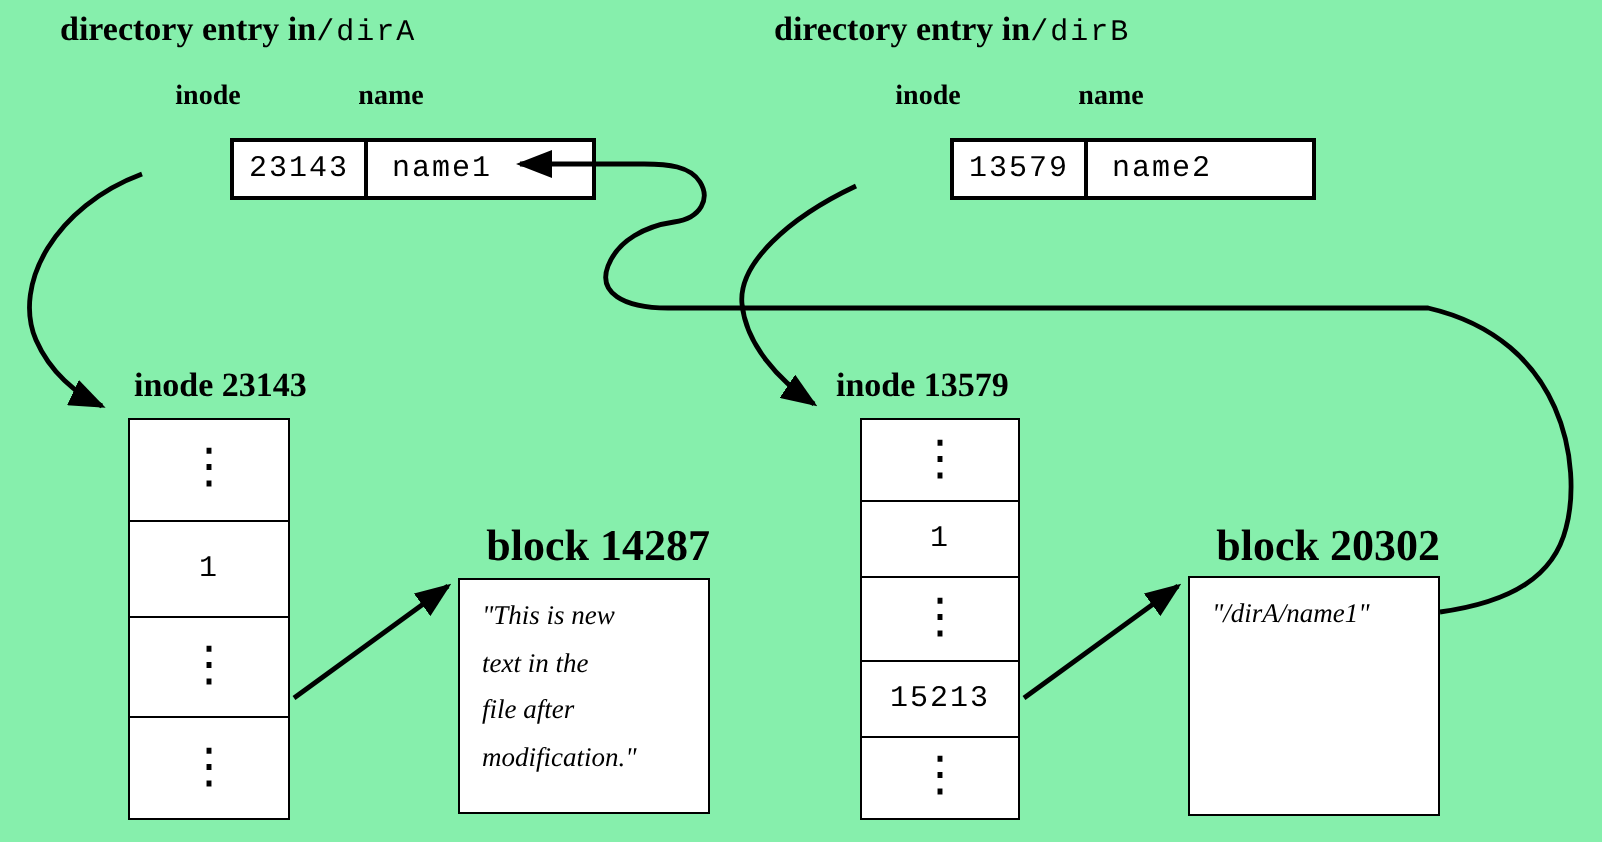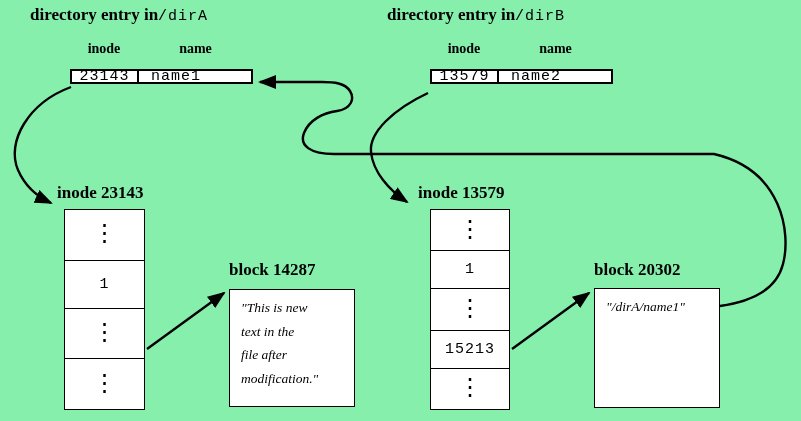--- a/index.html
+++ b/index.html
@@ -47,11 +47,12 @@
     position: absolute;
     top: 69px;
     width: 183px;
-    height: 15px;
+    height: 31px;
     border: 2px solid #000;
     box-sizing: border-box;
     display: flex;
     background: #fff;
+    margin-left: 45px;
   }
   .cell {
     font-family: "Liberation Mono", "DejaVu Sans Mono", monospace;

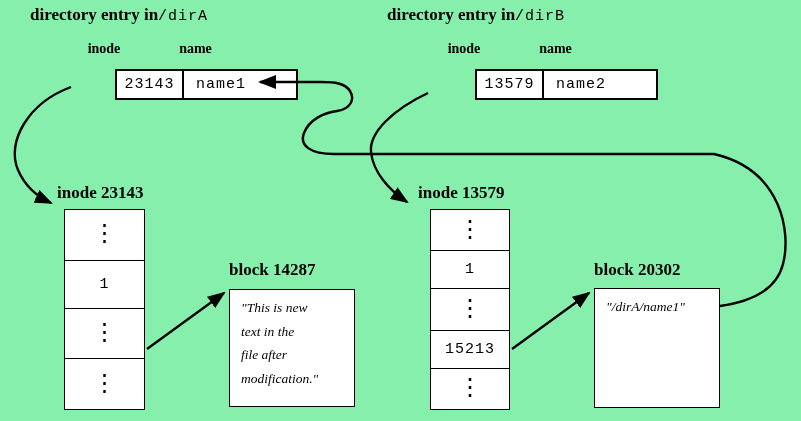--- a/index.html
+++ b/index.html
@@ -173,7 +173,7 @@
     <div class="cell name-cell">name2</div>
   </div>
 
-  <div class="inode-label" style="left:57px">inode 23143</div>
+  <div class="inode-label" style="left:67px">inode 23143</div>
   <div class="inode-table" style="left:64px;width:81px">
     <div class="irow dots">⋮</div>
     <div class="irow">1</div>

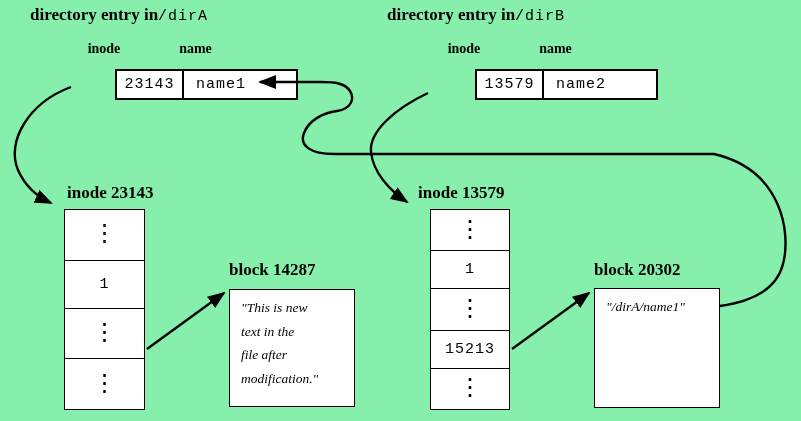--- a/index.html
+++ b/index.html
@@ -111,8 +111,8 @@
     position: absolute;
     top: 260px;
     width: 126px;
-    text-align: left;
-    font-size: 17px;
+    text-align: right;
+    font-size: 22px;
     font-weight: bold;
     white-space: nowrap;
   }

